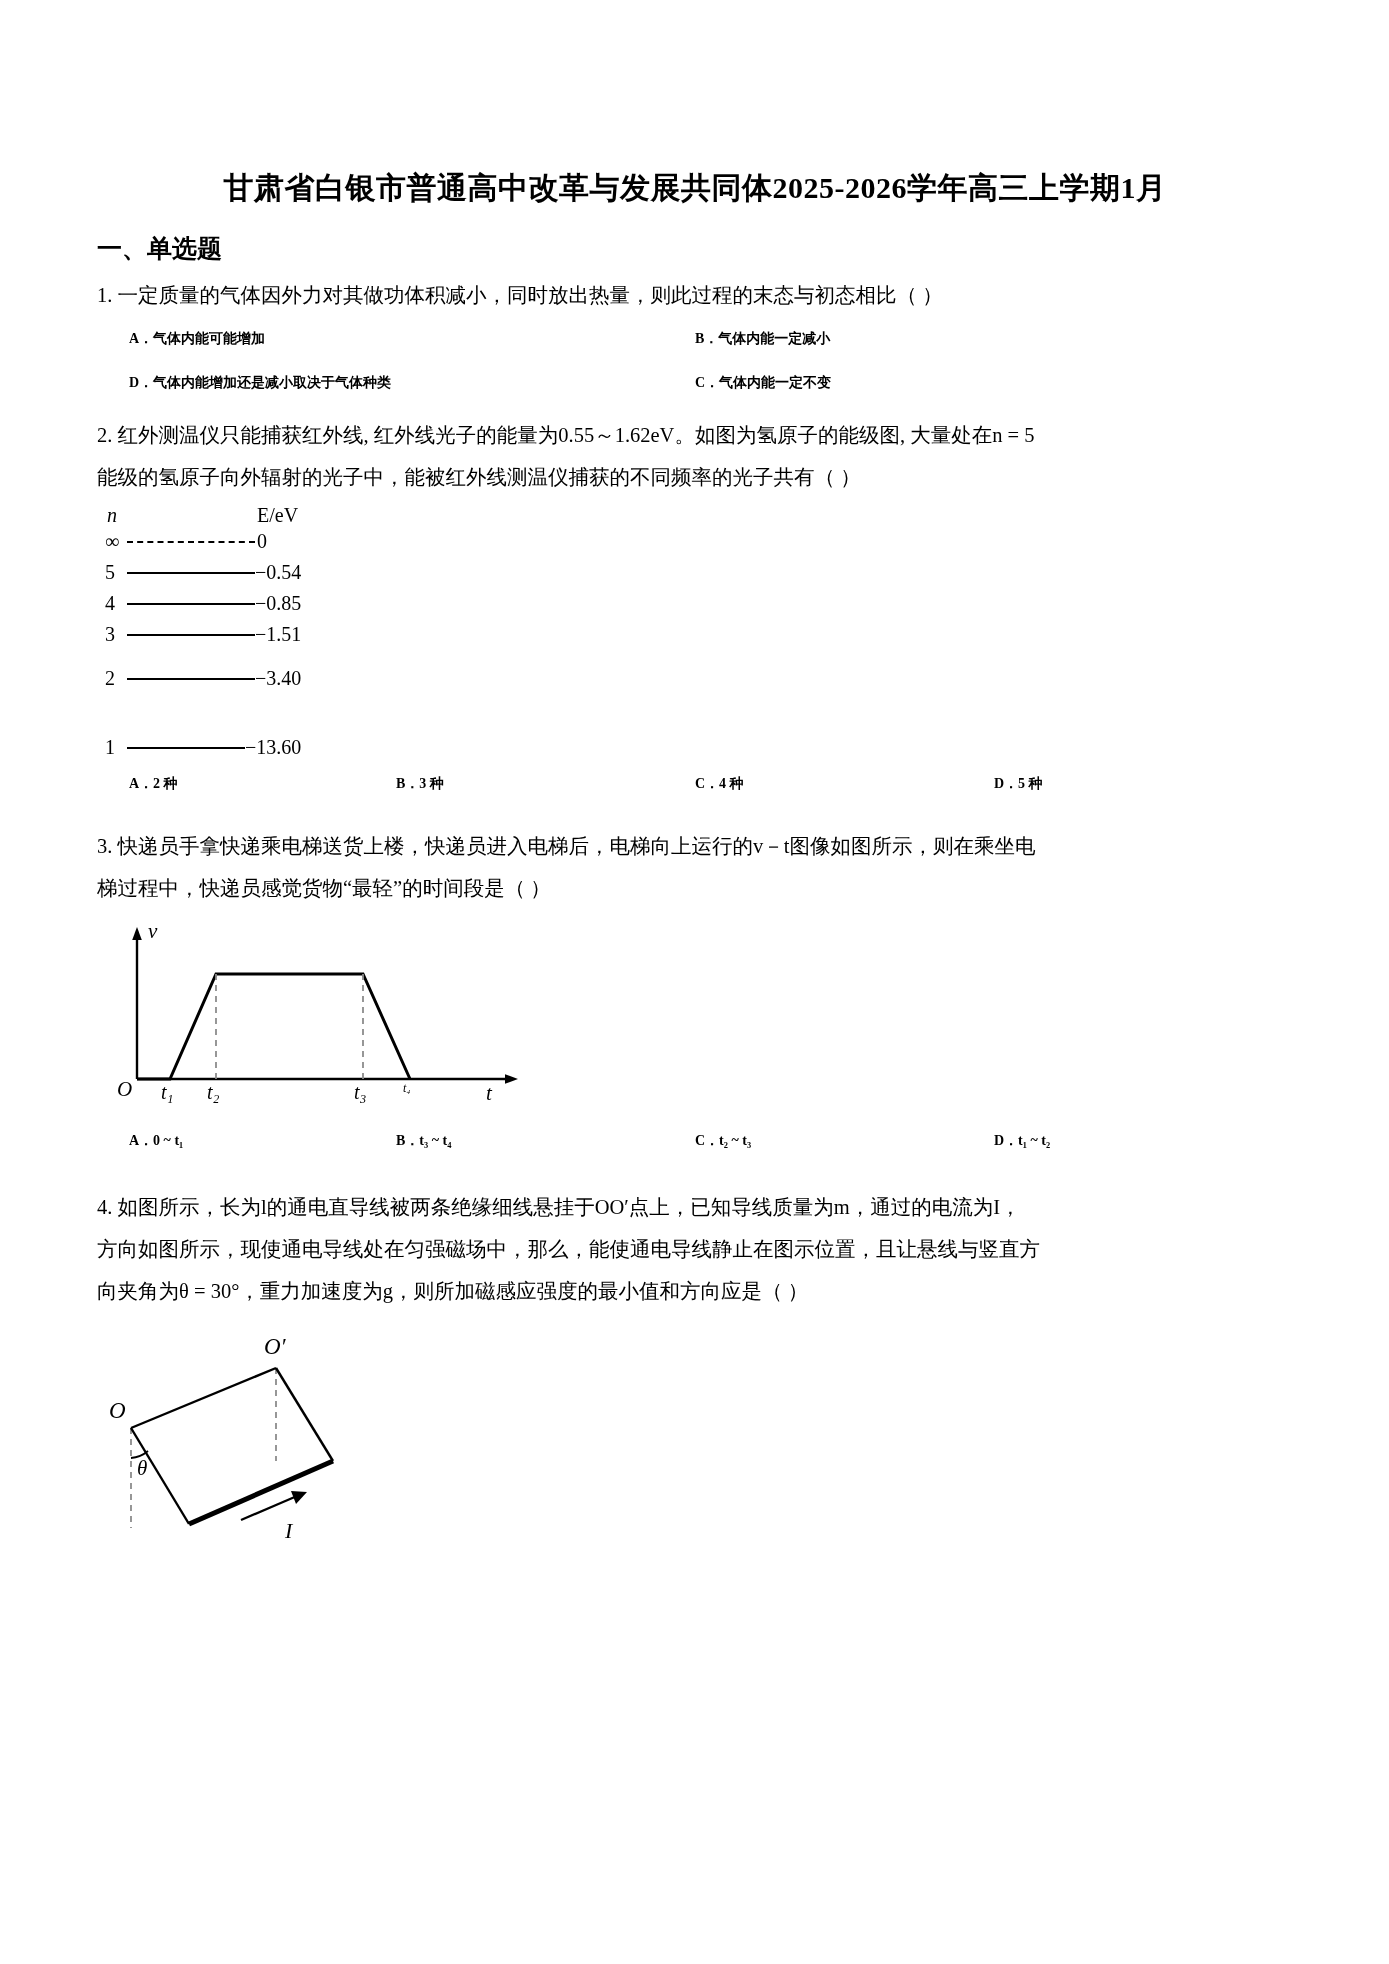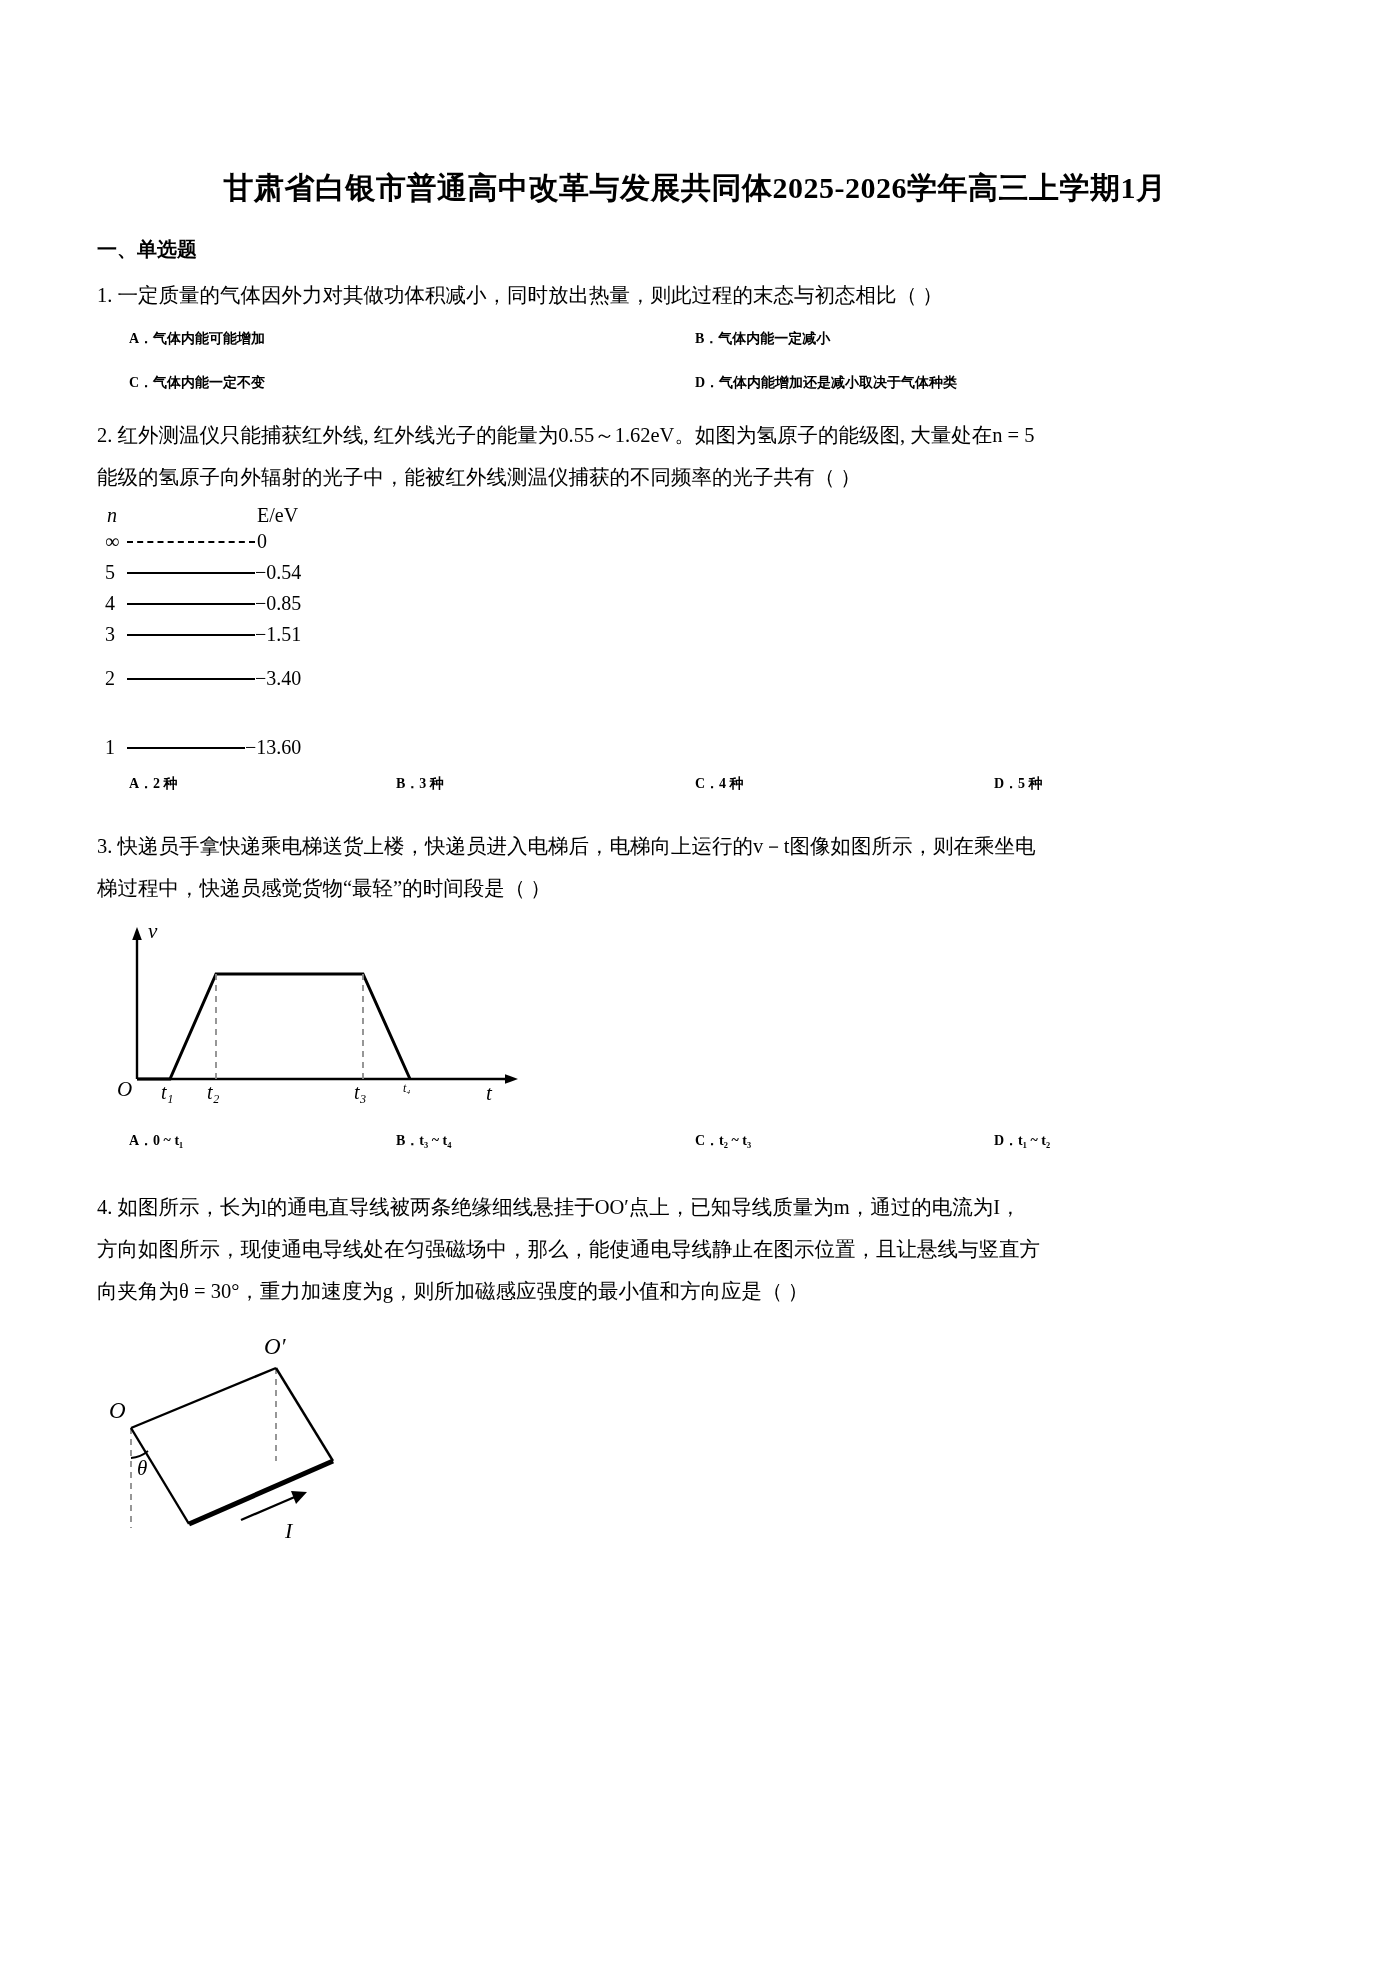--- a/index.html
+++ b/index.html
@@ -43,7 +43,7 @@
 
   
   .section-head {
-    font-size: 20px;
+    font-size: 25px;
     font-weight: bold;
     margin-top: 18px;
     margin-bottom: 6px;

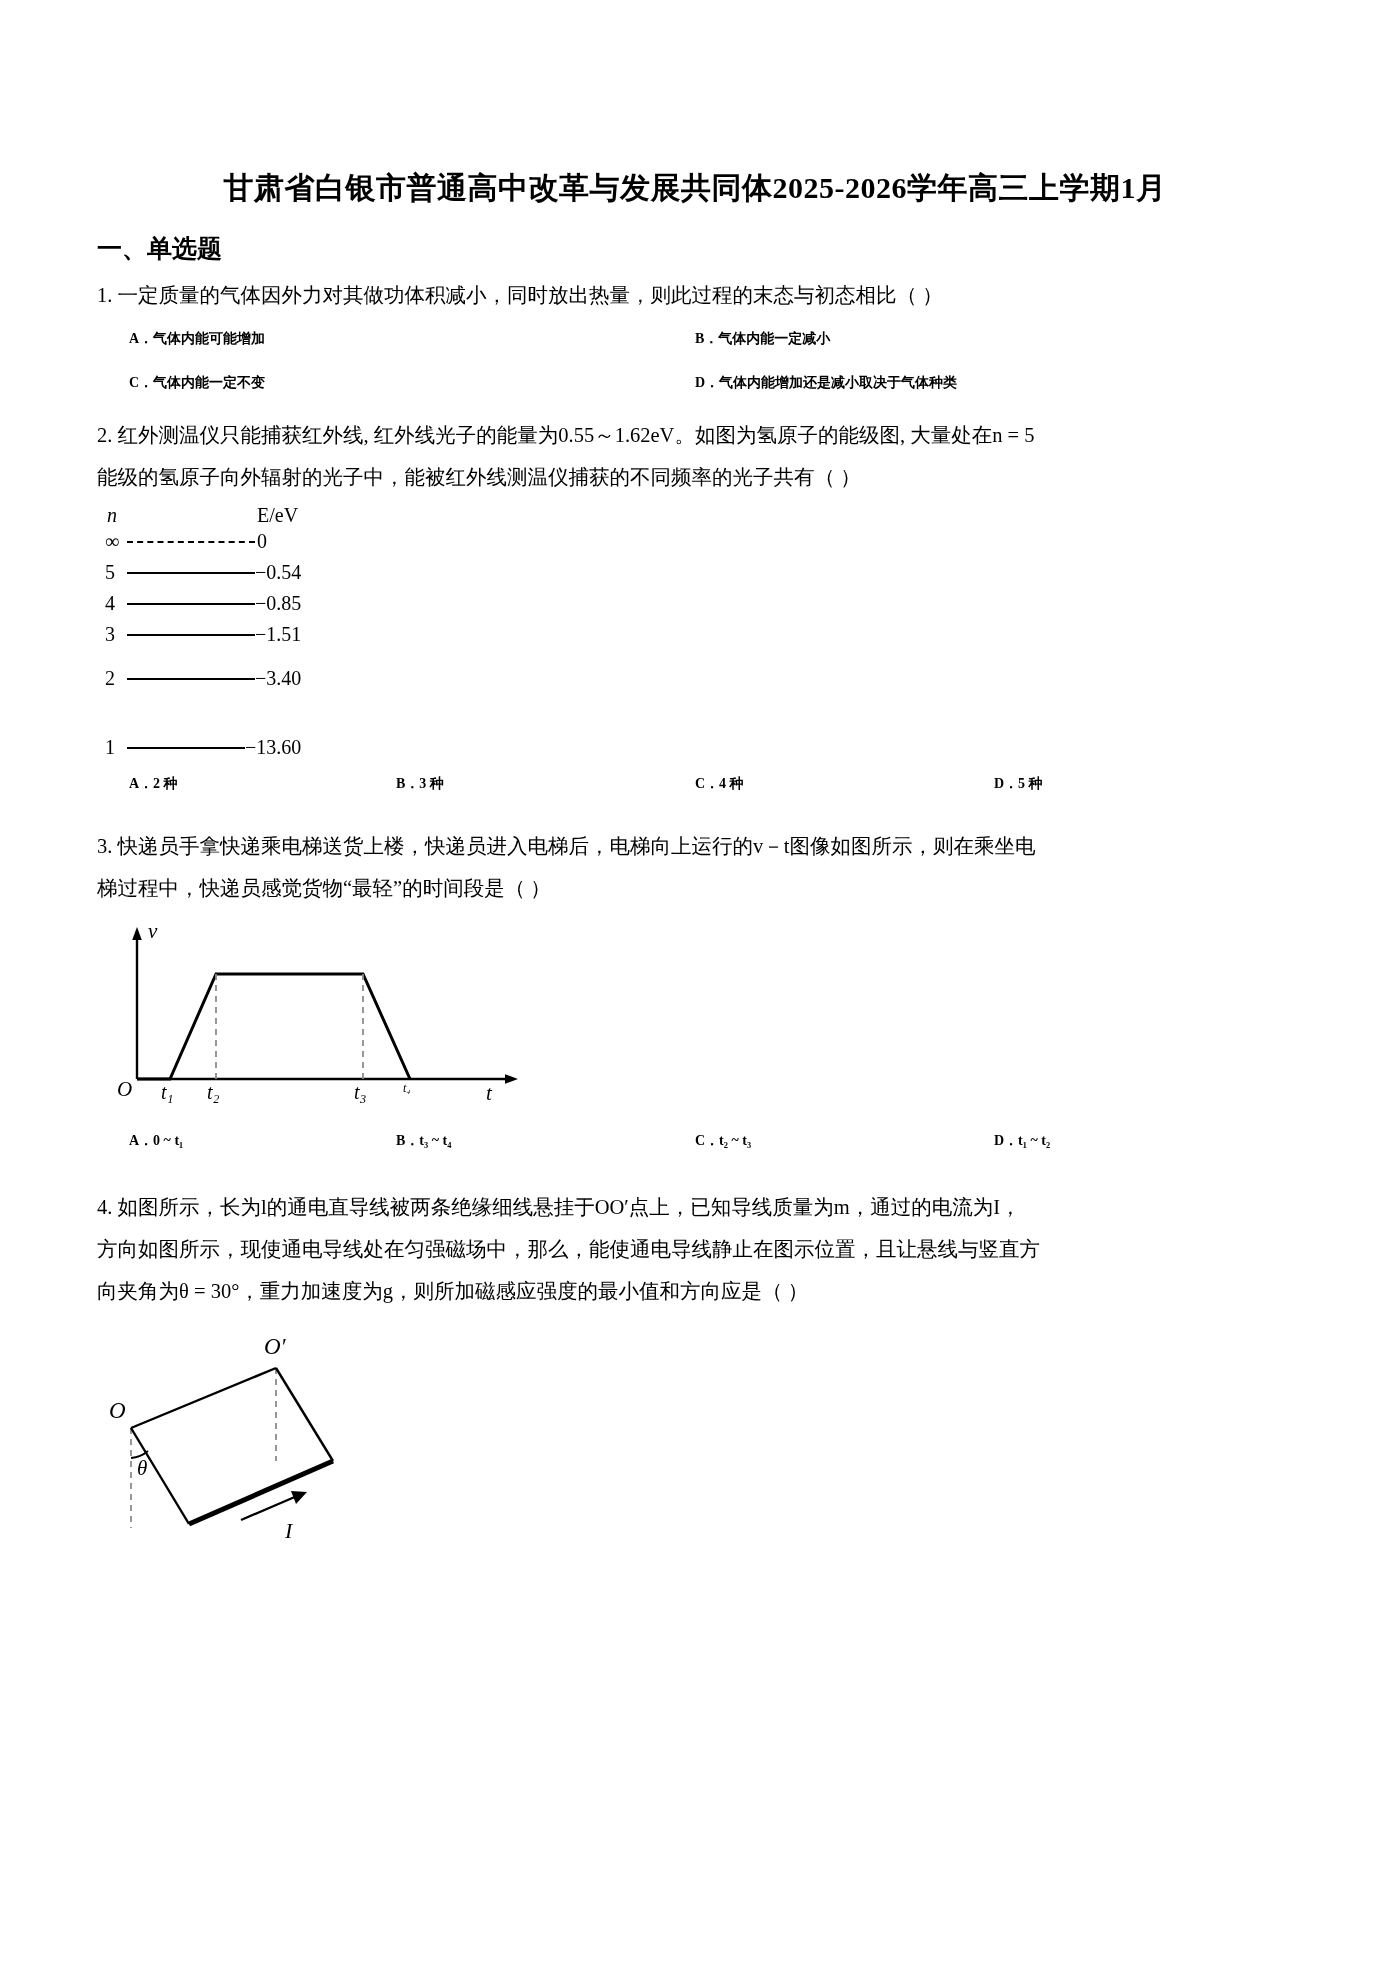--- a/index.html
+++ b/index.html
@@ -150,8 +150,8 @@
         <span class="opt">B．气体内能一定减小</span>
       </div>
       <div class="options two-col">
+        <span class="opt">D．气体内能增加还是减小取决于气体种类</span>
         <span class="opt">C．气体内能一定不变</span>
-        <span class="opt">D．气体内能增加还是减小取决于气体种类</span>
       </div>
     </div>
 

